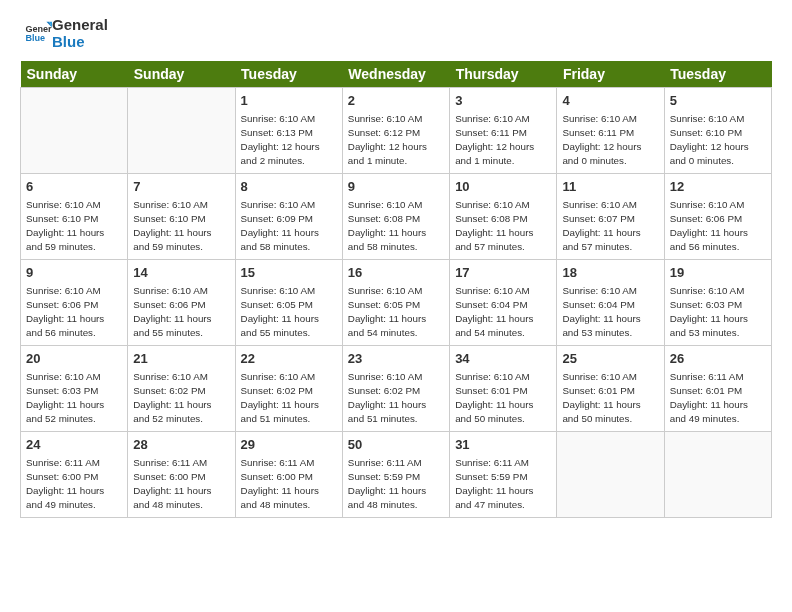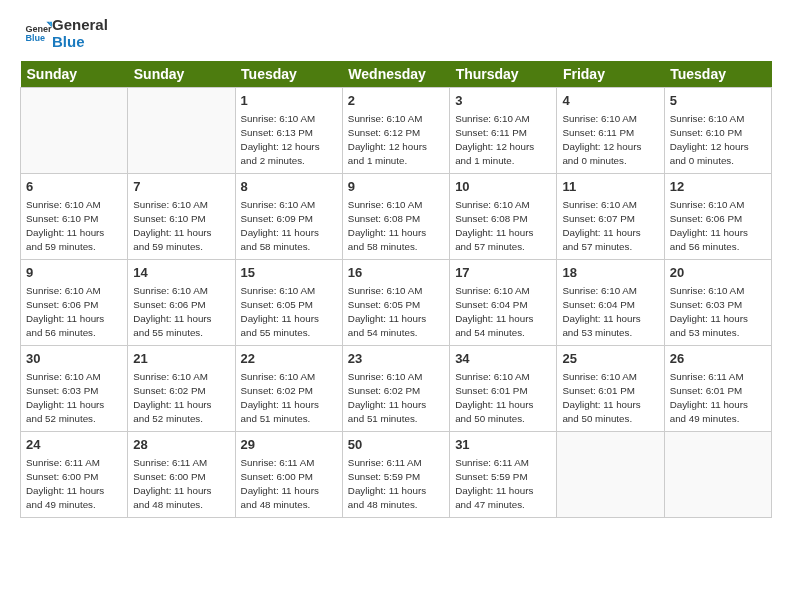--- a/index.html
+++ b/index.html
@@ -255,7 +255,7 @@
 and 53 minutes.</div>
           </td>
           <td>
-            <span class="day-num">20</span>
+            <span class="day-num">19</span>
             <div class="cell-text" style="white-space: pre-line;">Sunrise: 6:10 AM
 Sunset: 6:03 PM
 Daylight: 11 hours

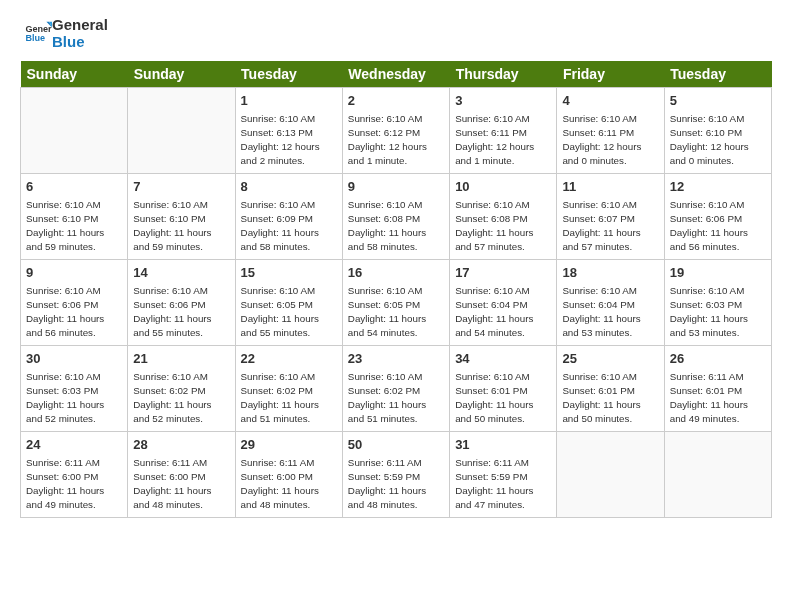--- a/index.html
+++ b/index.html
@@ -264,7 +264,7 @@
         </tr>
         <tr>
           <td>
-            <span class="day-num">30</span>
+            <span class="day-num">20</span>
             <div class="cell-text" style="white-space: pre-line;">Sunrise: 6:10 AM
 Sunset: 6:03 PM
 Daylight: 11 hours

